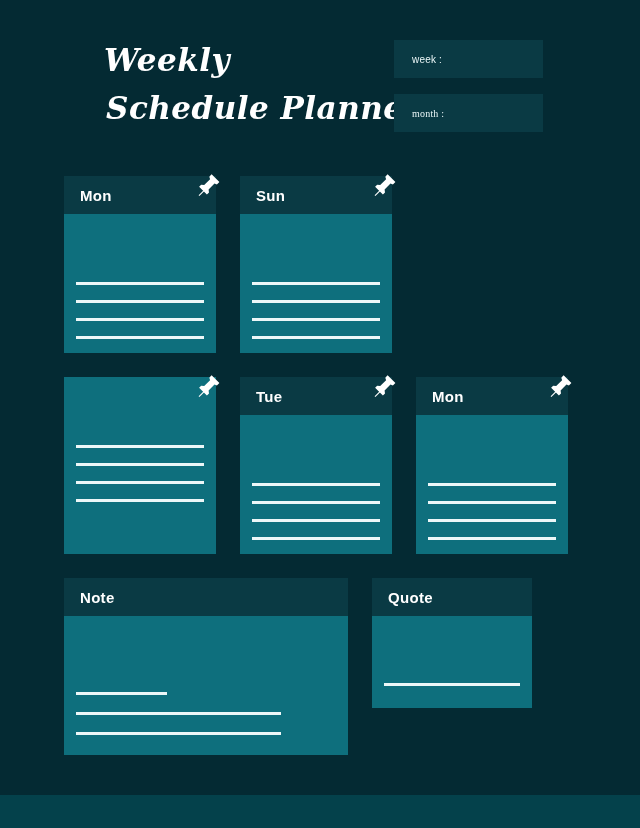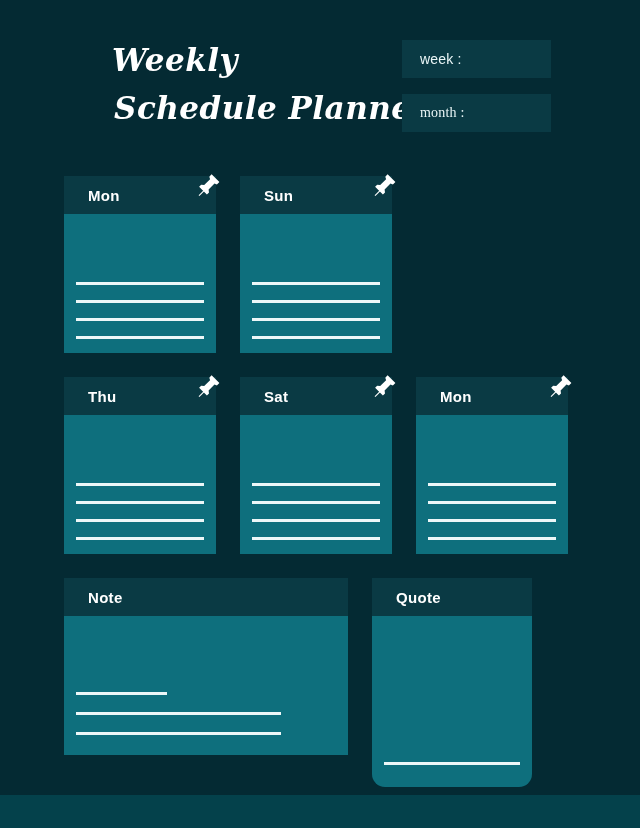--- a/index.html
+++ b/index.html
@@ -24,7 +24,7 @@
   
   .header {
     position: absolute;
-    left: 16px;
+    left: 8px;
     top: 0;
     width: 560px;
     height: 160px;

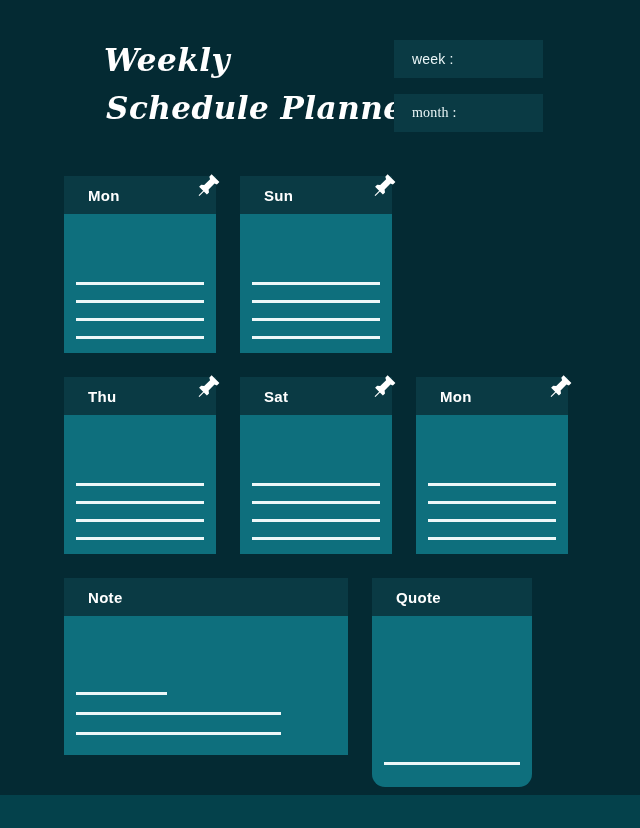--- a/index.html
+++ b/index.html
@@ -60,7 +60,7 @@
   }
   .field-box .field-label {
     color: #eaf6f7;
-    font-size: 14px;
+    font-size: 10px;
     font-weight: 400;
     letter-spacing: 0.2px;
   }

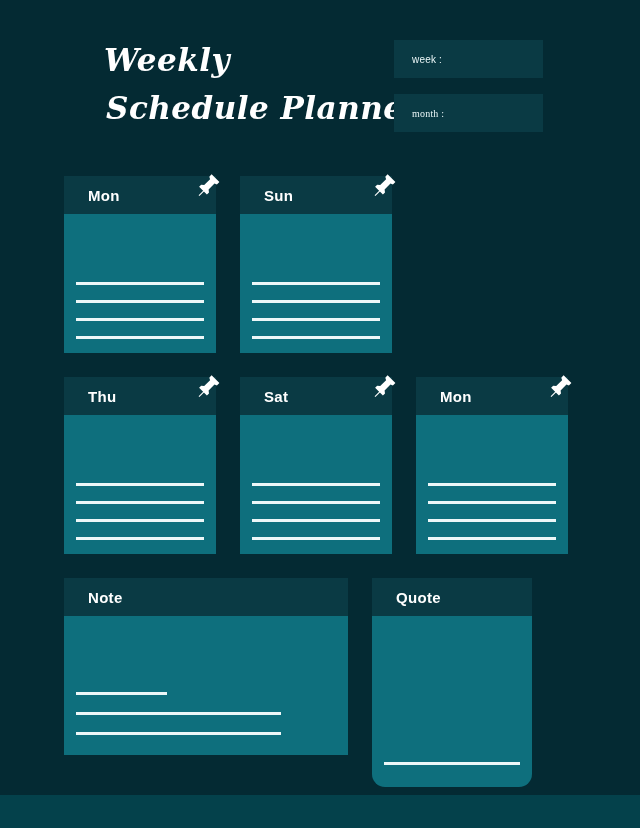--- a/index.html
+++ b/index.html
@@ -115,7 +115,7 @@
     background: #0a3a44;
     display: flex;
     align-items: center;
-    padding-left: 24px;
+    padding-left: 16px;
     box-sizing: border-box;
   }
   .card-title {

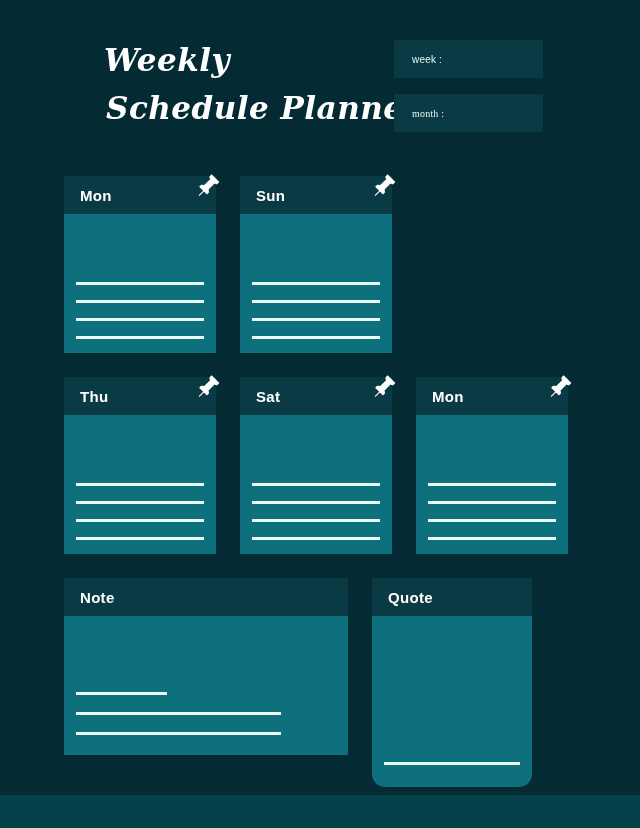--- a/index.html
+++ b/index.html
@@ -250,9 +250,6 @@
     <div class="row">
 
       <div class="card card-day">
-        <div class="card-header">
-          <span class="card-title">Thu</span>
-        </div>
         <div class="card-body">
           <div class="lines">
             <div class="rule"></div>

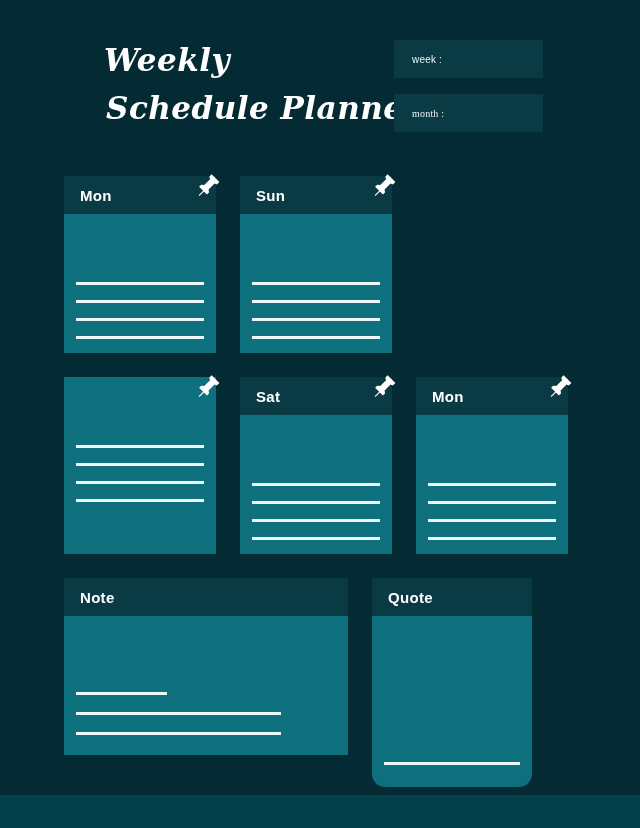--- a/index.html
+++ b/index.html
@@ -270,7 +270,7 @@
 
       <div class="card card-day">
         <div class="card-header">
-          <span class="card-title">Sat</span>
+          <span class="card-title">Tue</span>
         </div>
         <div class="card-body">
           <div class="lines">

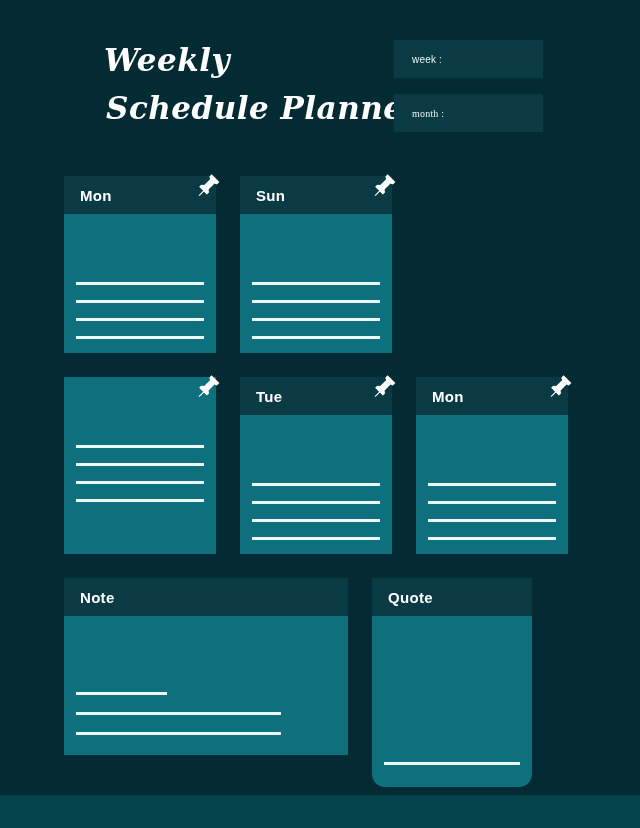--- a/index.html
+++ b/index.html
@@ -106,8 +106,7 @@
   }
   .card-quote {
     width: 160px;
-    height: 209px;
-    border-radius: 13px;
+    height: 130px;
   }
 
   .card-header {

